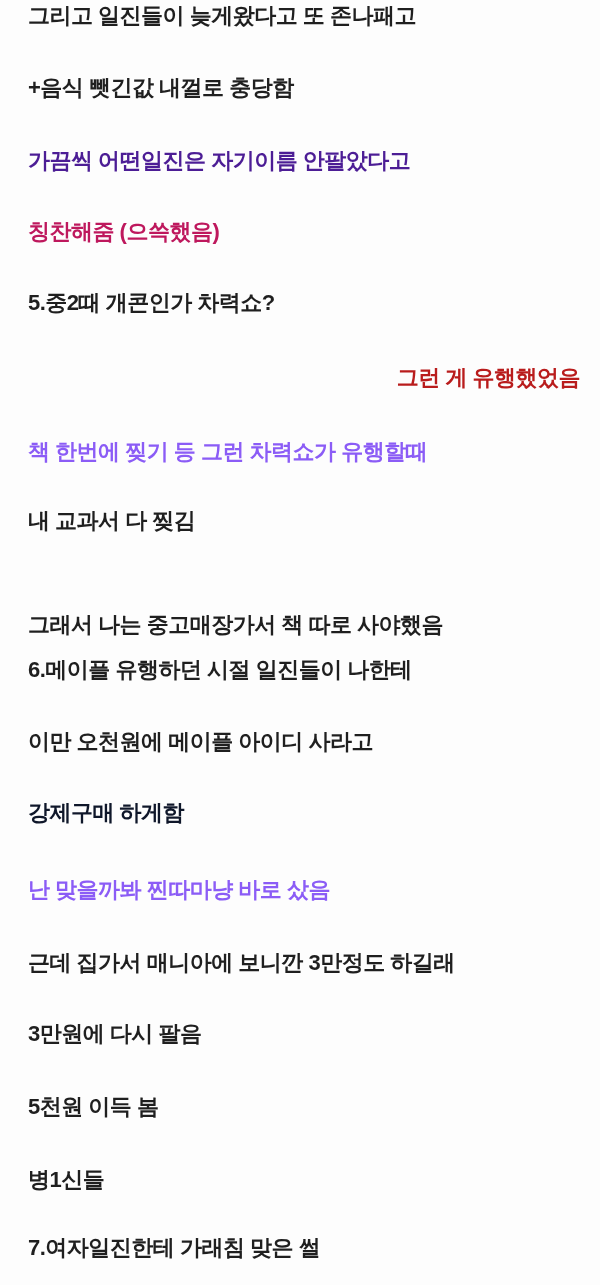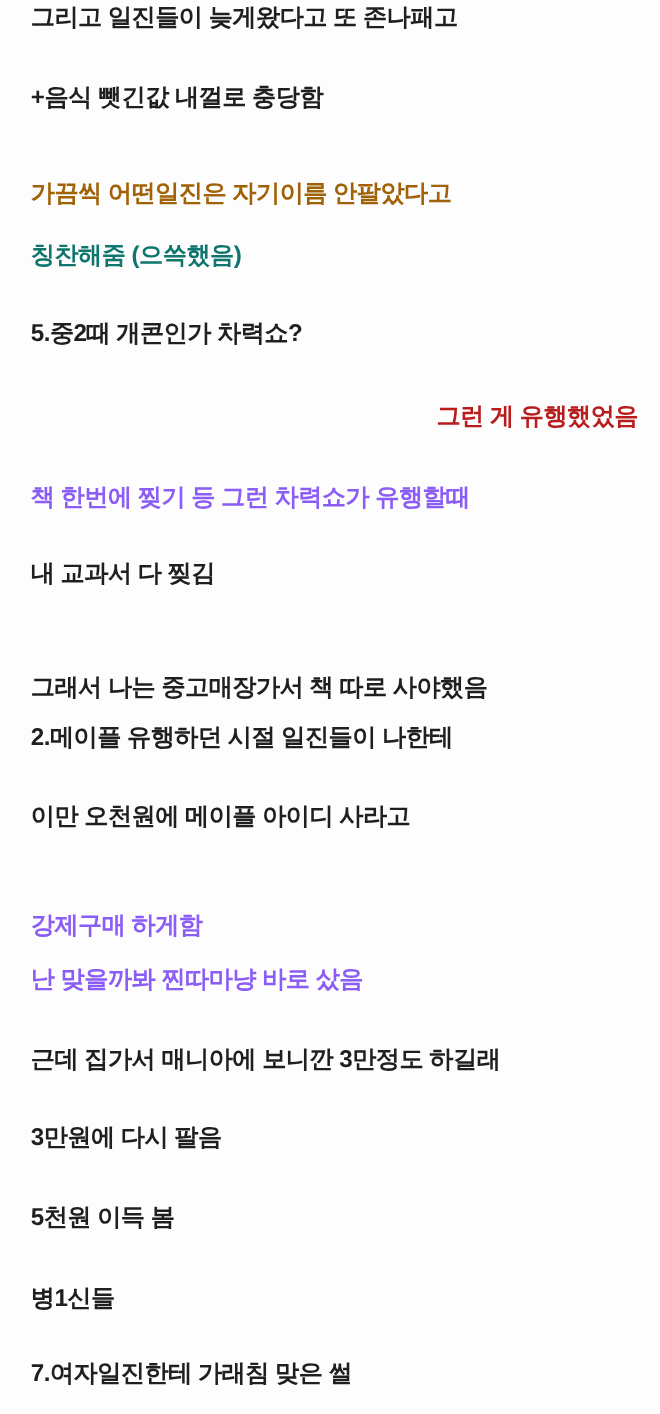--- a/index.html
+++ b/index.html
@@ -39,7 +39,7 @@
   <div>
       <div class="line" style="top: 0px; color: rgb(31, 31, 31);">그리고 일진들이 늦게왔다고 또 존나패고</div>
       <div class="line" style="top: 72px; color: rgb(31, 31, 31);">+음식 뺏긴값 내껄로 충당함</div>
-      <div class="line" style="top: 160px; color: #a16207;">가끔씩 어떤일진은 자기이름 안팔았다고</div>
+      <div class="line" style="top: 145px; color: #4c1d95;">가끔씩 어떤일진은 자기이름 안팔았다고</div>
       <div class="line" style="top: 216px; color: #0f766e;">칭찬해줌 (으쓱했음)</div>
       <div class="line" style="top: 287px; color: rgb(31, 31, 31);">5.중2때 개콘인가 차력쇼?</div>
       <div class="line" style="top: 362px; color: #b91c1c; text-align: right;">그런 게 유행했었음</div>

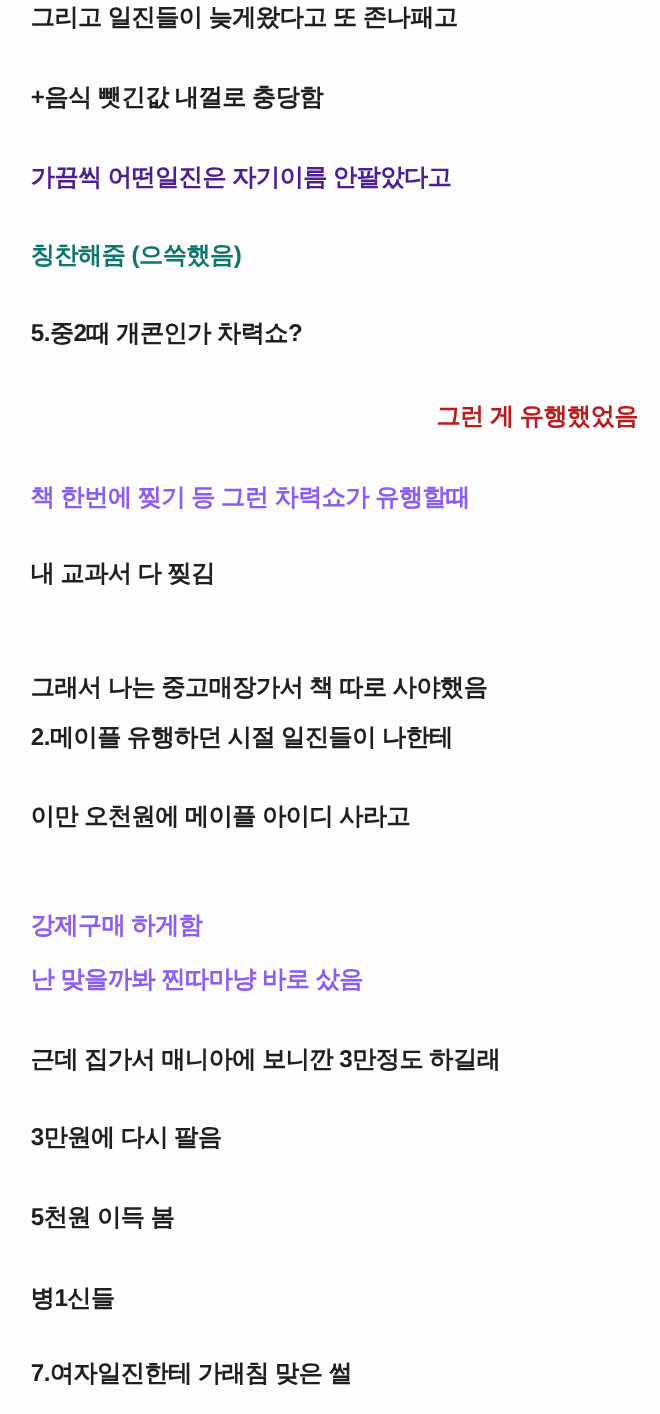--- a/index.html
+++ b/index.html
@@ -40,7 +40,7 @@
       <div class="line" style="top: 0px; color: rgb(31, 31, 31);">그리고 일진들이 늦게왔다고 또 존나패고</div>
       <div class="line" style="top: 72px; color: rgb(31, 31, 31);">+음식 뺏긴값 내껄로 충당함</div>
       <div class="line" style="top: 145px; color: #4c1d95;">가끔씩 어떤일진은 자기이름 안팔았다고</div>
-      <div class="line" style="top: 216px; color: #0f766e;">칭찬해줌 (으쓱했음)</div>
+      <div class="line" style="top: 216px; color: #be185d;">칭찬해줌 (으쓱했음)</div>
       <div class="line" style="top: 287px; color: rgb(31, 31, 31);">5.중2때 개콘인가 차력쇼?</div>
       <div class="line" style="top: 362px; color: #b91c1c; text-align: right;">그런 게 유행했었음</div>
       <div class="line" style="top: 436px; color: #8b5cf6;">책 한번에 찢기 등 그런 차력쇼가 유행할때</div>

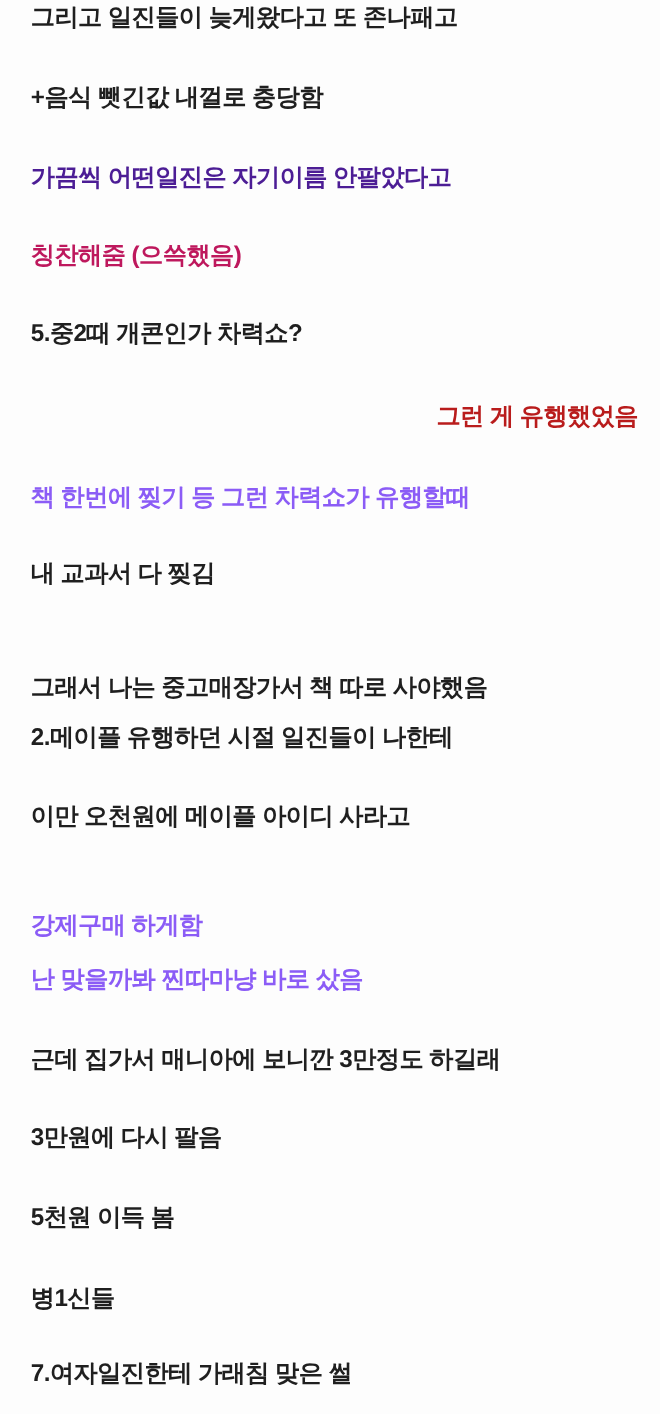--- a/index.html
+++ b/index.html
@@ -46,7 +46,7 @@
       <div class="line" style="top: 436px; color: #8b5cf6;">책 한번에 찢기 등 그런 차력쇼가 유행할때</div>
       <div class="line" style="top: 505px; color: rgb(31, 31, 31);">내 교과서 다 찢김</div>
       <div class="line" style="top: 579px; color: rgb(31, 31, 31); margin-top: 30px;">그래서 나는 중고매장가서 책 따로 사야했음</div>
-      <div class="line" style="top: 654px; color: rgb(31, 31, 31);">2.메이플 유행하던 시절 일진들이 나한테</div>
+      <div class="line" style="top: 654px; color: rgb(31, 31, 31);">6.메이플 유행하던 시절 일진들이 나한테</div>
       <div class="line" style="top: 726px; color: rgb(31, 31, 31);">이만 오천원에 메이플 아이디 사라고</div>
       <div class="line" style="top: 797px; color: #8b5cf6; margin-top: 28px;">강제구매 하게함</div>
       <div class="line" style="top: 874px; color: #8b5cf6;">난 맞을까봐 찐따마냥 바로 샀음</div>

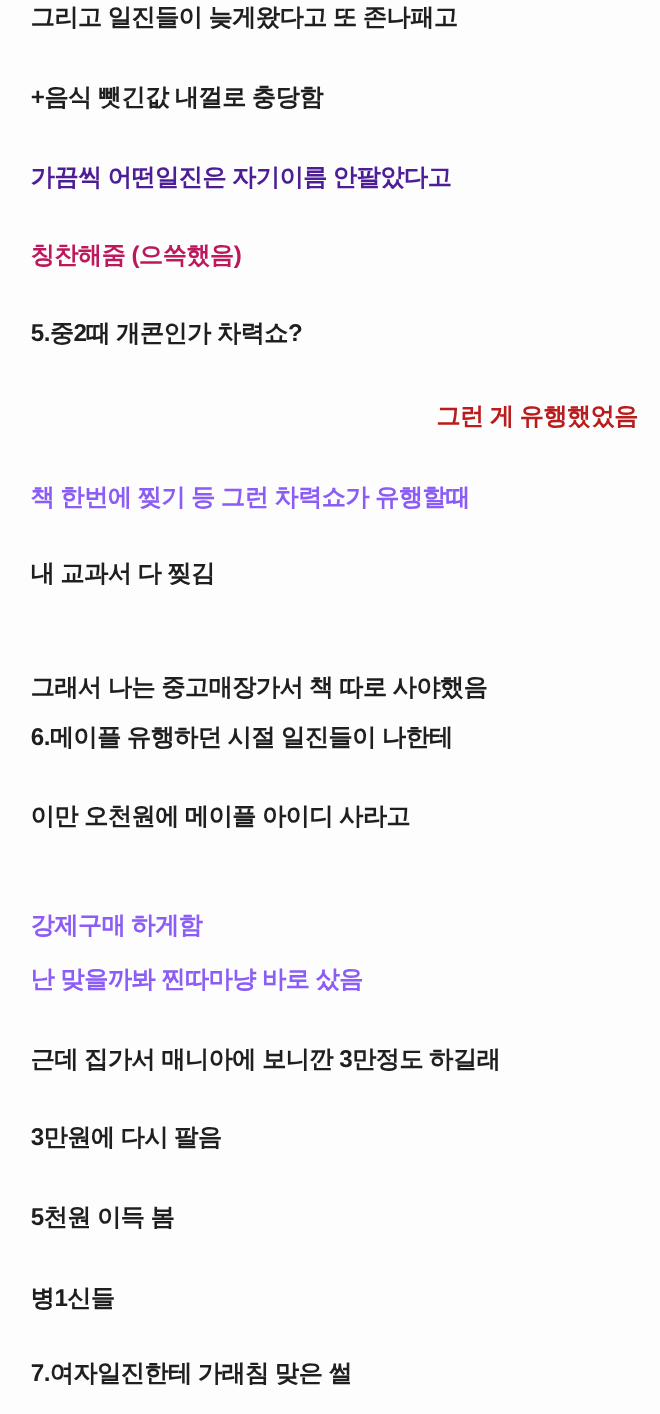--- a/index.html
+++ b/index.html
@@ -48,7 +48,7 @@
       <div class="line" style="top: 579px; color: rgb(31, 31, 31); margin-top: 30px;">그래서 나는 중고매장가서 책 따로 사야했음</div>
       <div class="line" style="top: 654px; color: rgb(31, 31, 31);">6.메이플 유행하던 시절 일진들이 나한테</div>
       <div class="line" style="top: 726px; color: rgb(31, 31, 31);">이만 오천원에 메이플 아이디 사라고</div>
-      <div class="line" style="top: 797px; color: #8b5cf6; margin-top: 28px;">강제구매 하게함</div>
+      <div class="line" style="top: 797px; color: #0f172a;">강제구매 하게함</div>
       <div class="line" style="top: 874px; color: #8b5cf6;">난 맞을까봐 찐따마냥 바로 샀음</div>
       <div class="line" style="top: 947px; color: rgb(31, 31, 31);">근데 집가서 매니아에 보니깐 3만정도 하길래</div>
       <div class="line" style="top: 1018px; color: rgb(31, 31, 31);">3만원에 다시 팔음</div>

